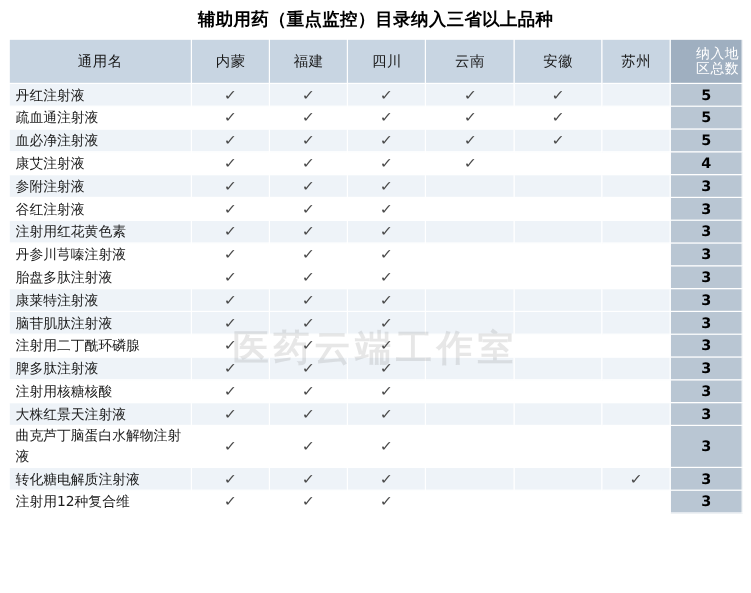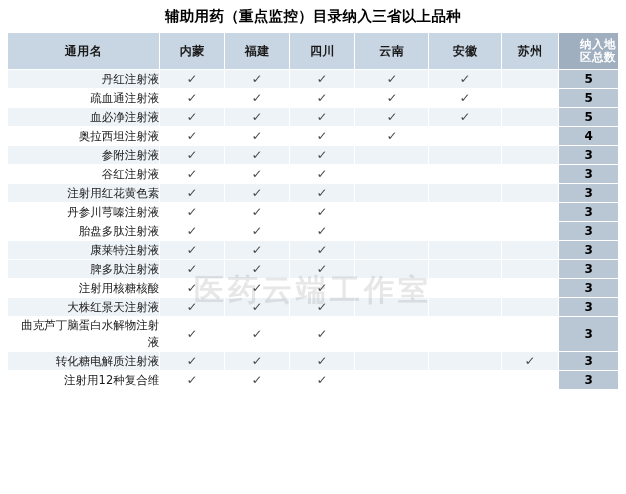--- a/index.html
+++ b/index.html
@@ -44,7 +44,7 @@
   }
   thead th {
     background: #c8d5e2;
-    font-weight: bold;
+    font-weight: normal;
     height: 34px;
     color: #1a1a1a;
     font-size: 12px;

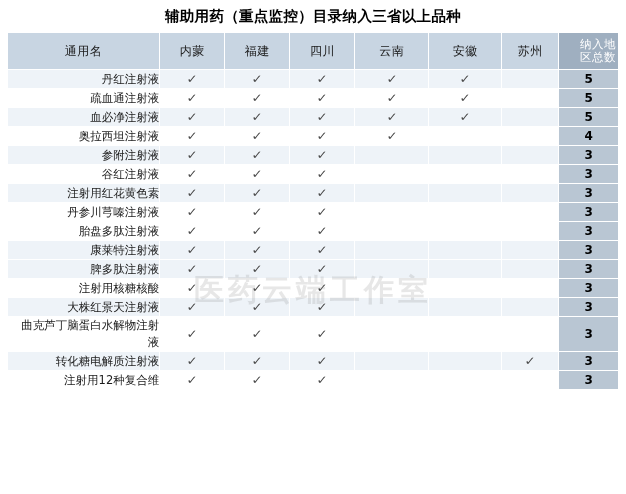--- a/index.html
+++ b/index.html
@@ -67,7 +67,7 @@
   tbody tr.odd td { background: #eef3f8; }
   tbody tr.even td { background: #ffffff; }
   td.name {
-    text-align: right;
+    text-align: left;
     padding-left: 5px;
     font-size: 11.5px;
     line-height: 13px;

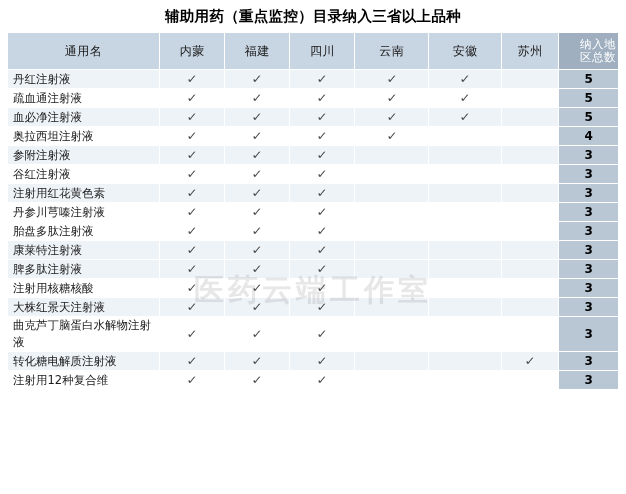--- a/index.html
+++ b/index.html
@@ -162,6 +162,16 @@
           <td class="tot">5</td>
         </tr>
         <tr class="even">
+          <td class="name">康艾注射液</td>
+          <td><span class="chk">✓</span></td>
+          <td><span class="chk">✓</span></td>
+          <td><span class="chk">✓</span></td>
+          <td><span class="chk">✓</span></td>
+          <td></td>
+          <td></td>
+          <td class="tot">4</td>
+        </tr>
+        <tr class="even">
           <td class="name">奥拉西坦注射液</td>
           <td><span class="chk">✓</span></td>
           <td><span class="chk">✓</span></td>

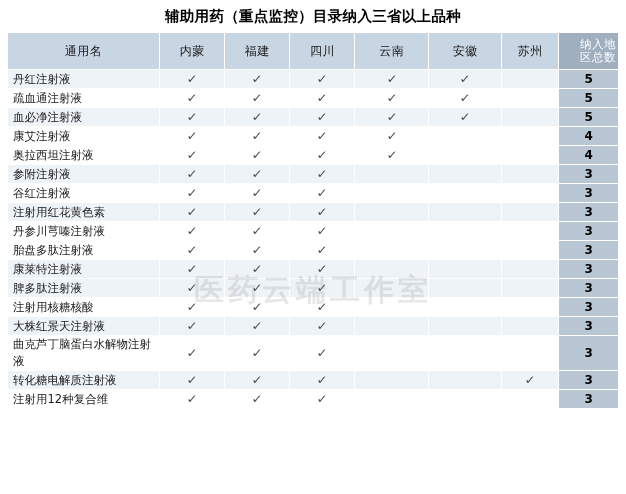--- a/index.html
+++ b/index.html
@@ -171,16 +171,6 @@
           <td></td>
           <td class="tot">4</td>
         </tr>
-        <tr class="even">
-          <td class="name">奥拉西坦注射液</td>
-          <td><span class="chk">✓</span></td>
-          <td><span class="chk">✓</span></td>
-          <td><span class="chk">✓</span></td>
-          <td><span class="chk">✓</span></td>
-          <td></td>
-          <td></td>
-          <td class="tot">4</td>
-        </tr>
         <tr class="odd">
           <td class="name">参附注射液</td>
           <td><span class="chk">✓</span></td>

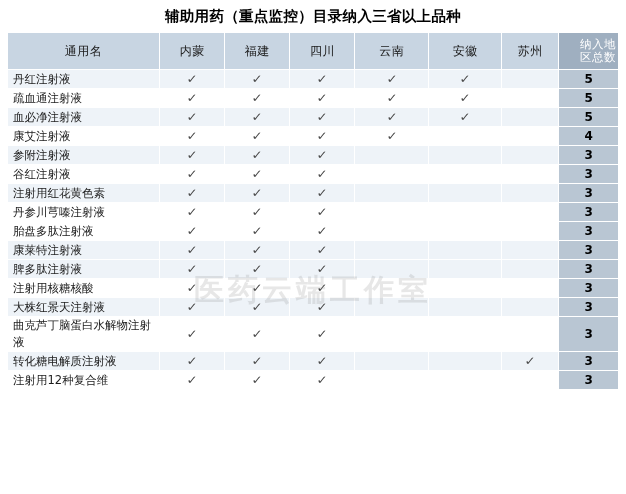--- a/index.html
+++ b/index.html
@@ -232,6 +232,16 @@
           <td class="tot">3</td>
         </tr>
         <tr class="odd">
+          <td class="name">脑苷肌肽注射液</td>
+          <td><span class="chk">✓</span></td>
+          <td><span class="chk">✓</span></td>
+          <td><span class="chk">✓</span></td>
+          <td></td>
+          <td></td>
+          <td></td>
+          <td class="tot">3</td>
+        </tr>
+        <tr class="odd">
           <td class="name">脾多肽注射液</td>
           <td><span class="chk">✓</span></td>
           <td><span class="chk">✓</span></td>

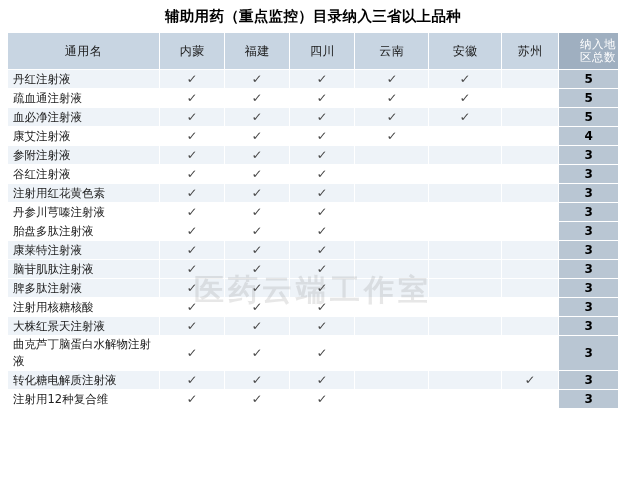--- a/index.html
+++ b/index.html
@@ -241,6 +241,16 @@
           <td></td>
           <td class="tot">3</td>
         </tr>
+        <tr class="even">
+          <td class="name">注射用二丁酰环磷腺</td>
+          <td><span class="chk">✓</span></td>
+          <td><span class="chk">✓</span></td>
+          <td><span class="chk">✓</span></td>
+          <td></td>
+          <td></td>
+          <td></td>
+          <td class="tot">3</td>
+        </tr>
         <tr class="odd">
           <td class="name">脾多肽注射液</td>
           <td><span class="chk">✓</span></td>

